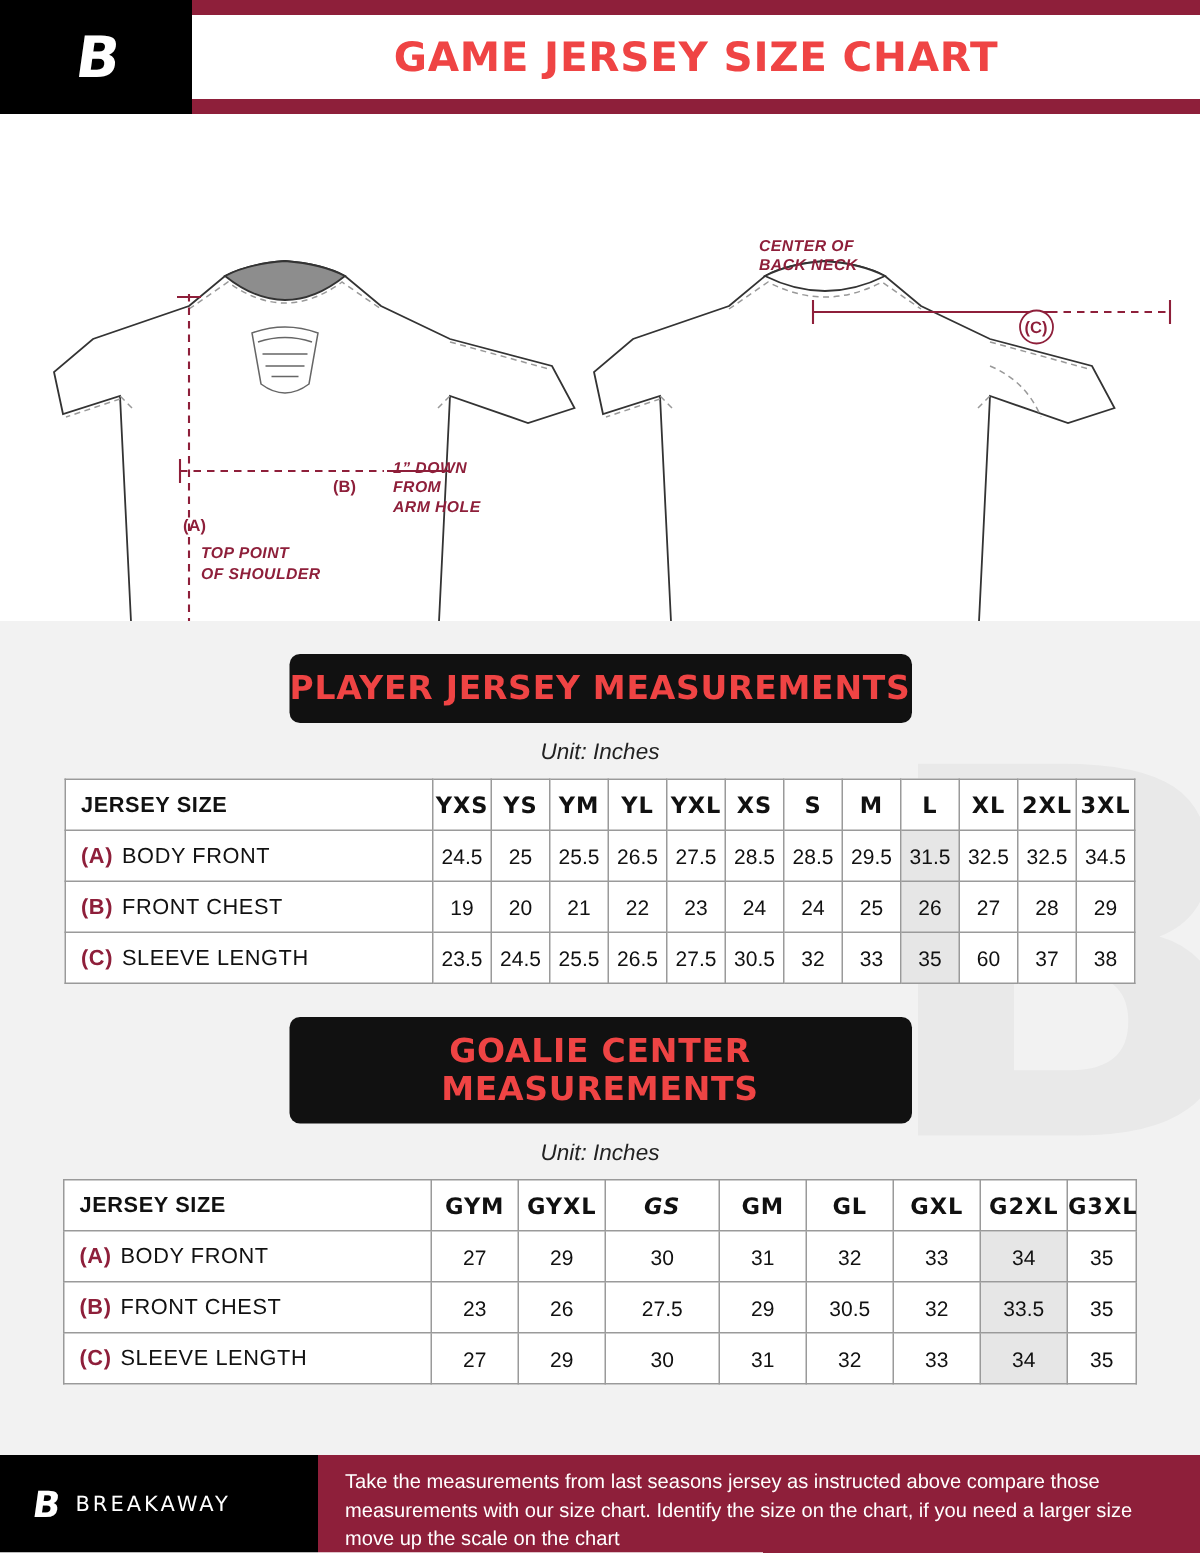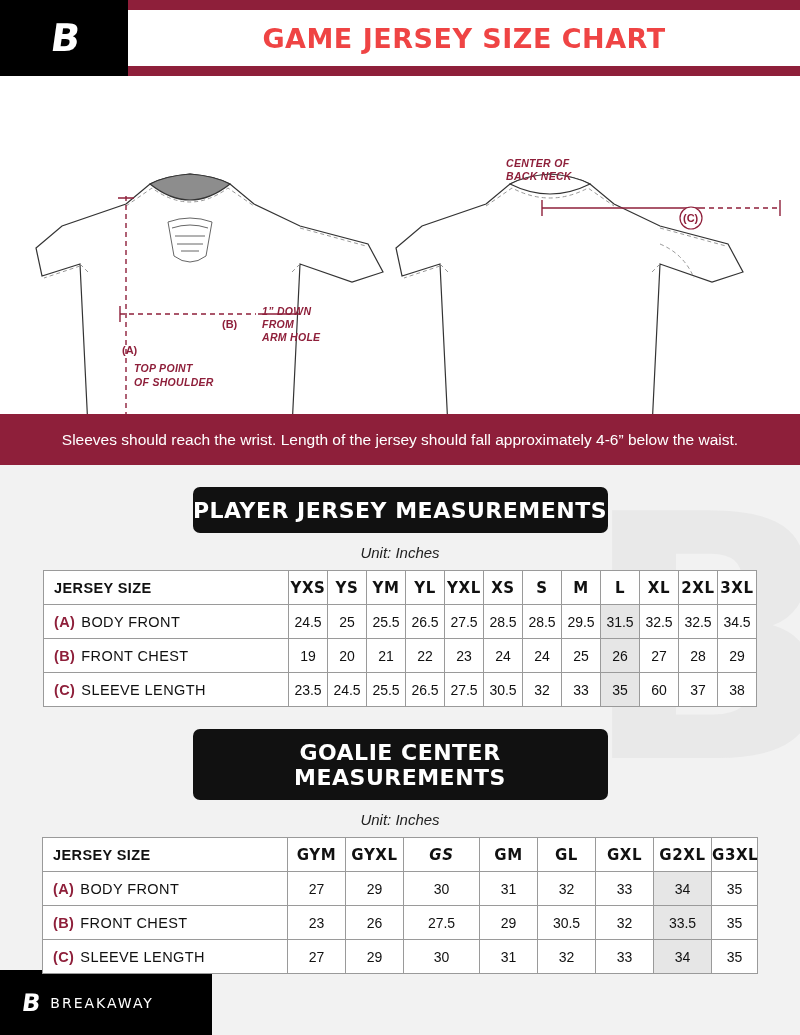--- a/index.html
+++ b/index.html
@@ -299,7 +299,6 @@
       </svg>
     </div>
 
-    <div class="note">Sleeves should reach the wrist. Length of the jersey should fall approximately 4-6” below the waist.</div>
 
     <div class="section">
       <div class="band-title">PLAYER JERSEY MEASUREMENTS</div>

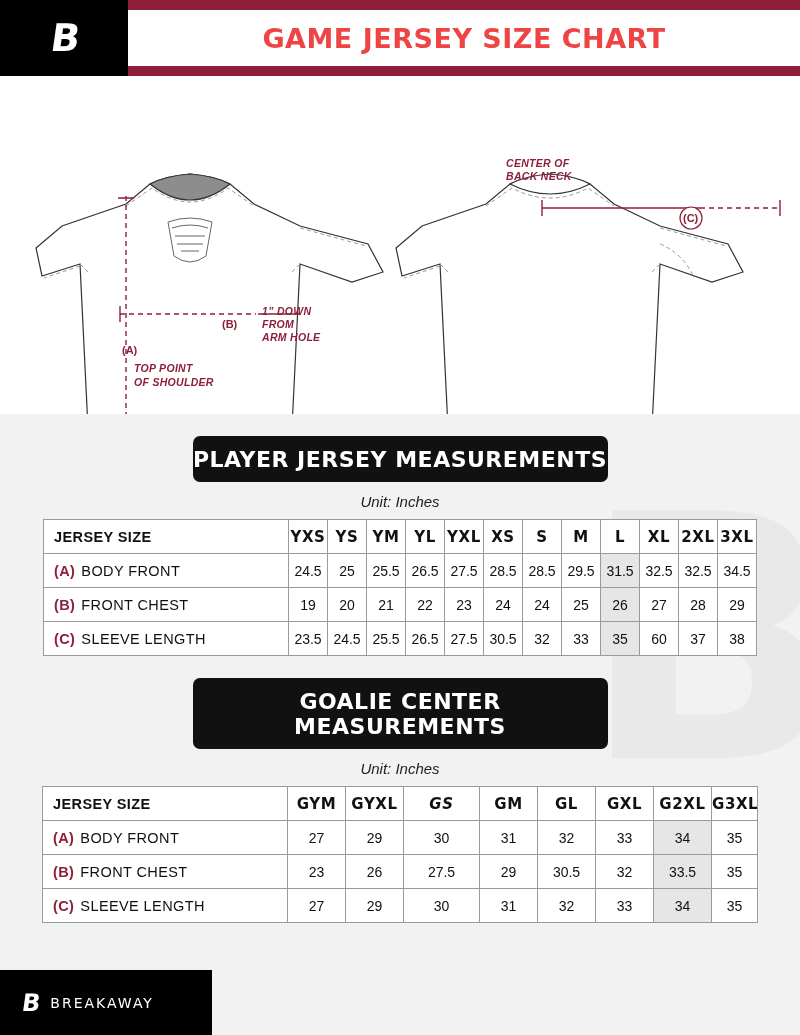--- a/index.html
+++ b/index.html
@@ -88,7 +88,7 @@
   .band-title {
     margin: 22px auto 0;
     background: #111111;
-    color: #ffffff;
+    color: #ef4444;
     width: 415px;
     text-align: center;
     padding: 11px 0 10px;

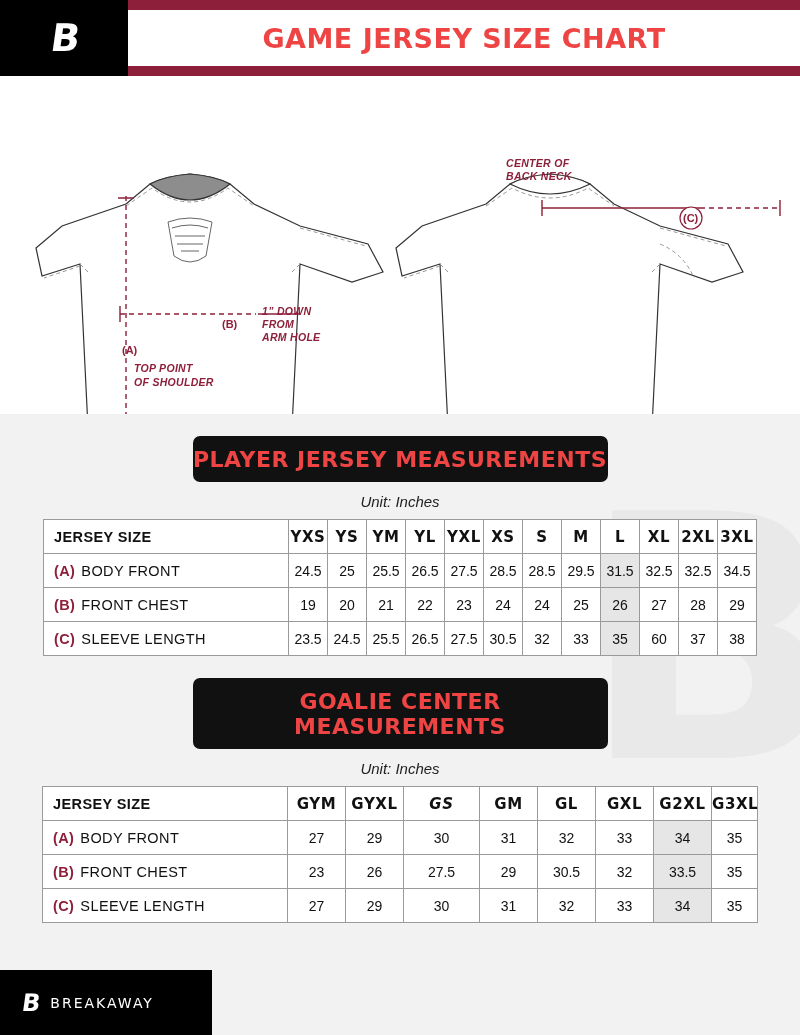--- a/index.html
+++ b/index.html
@@ -435,6 +435,7 @@
       <span class="mark">B</span>
       <span class="word">BREAKAWAY</span>
     </div>
+    <div class="footer-text">Take the measurements from last seasons jersey as instructed above compare those measurements  with our size chart. Identify the size on the chart, if you need a larger size move up the scale on the chart</div>
   </div>
 
 </div>

